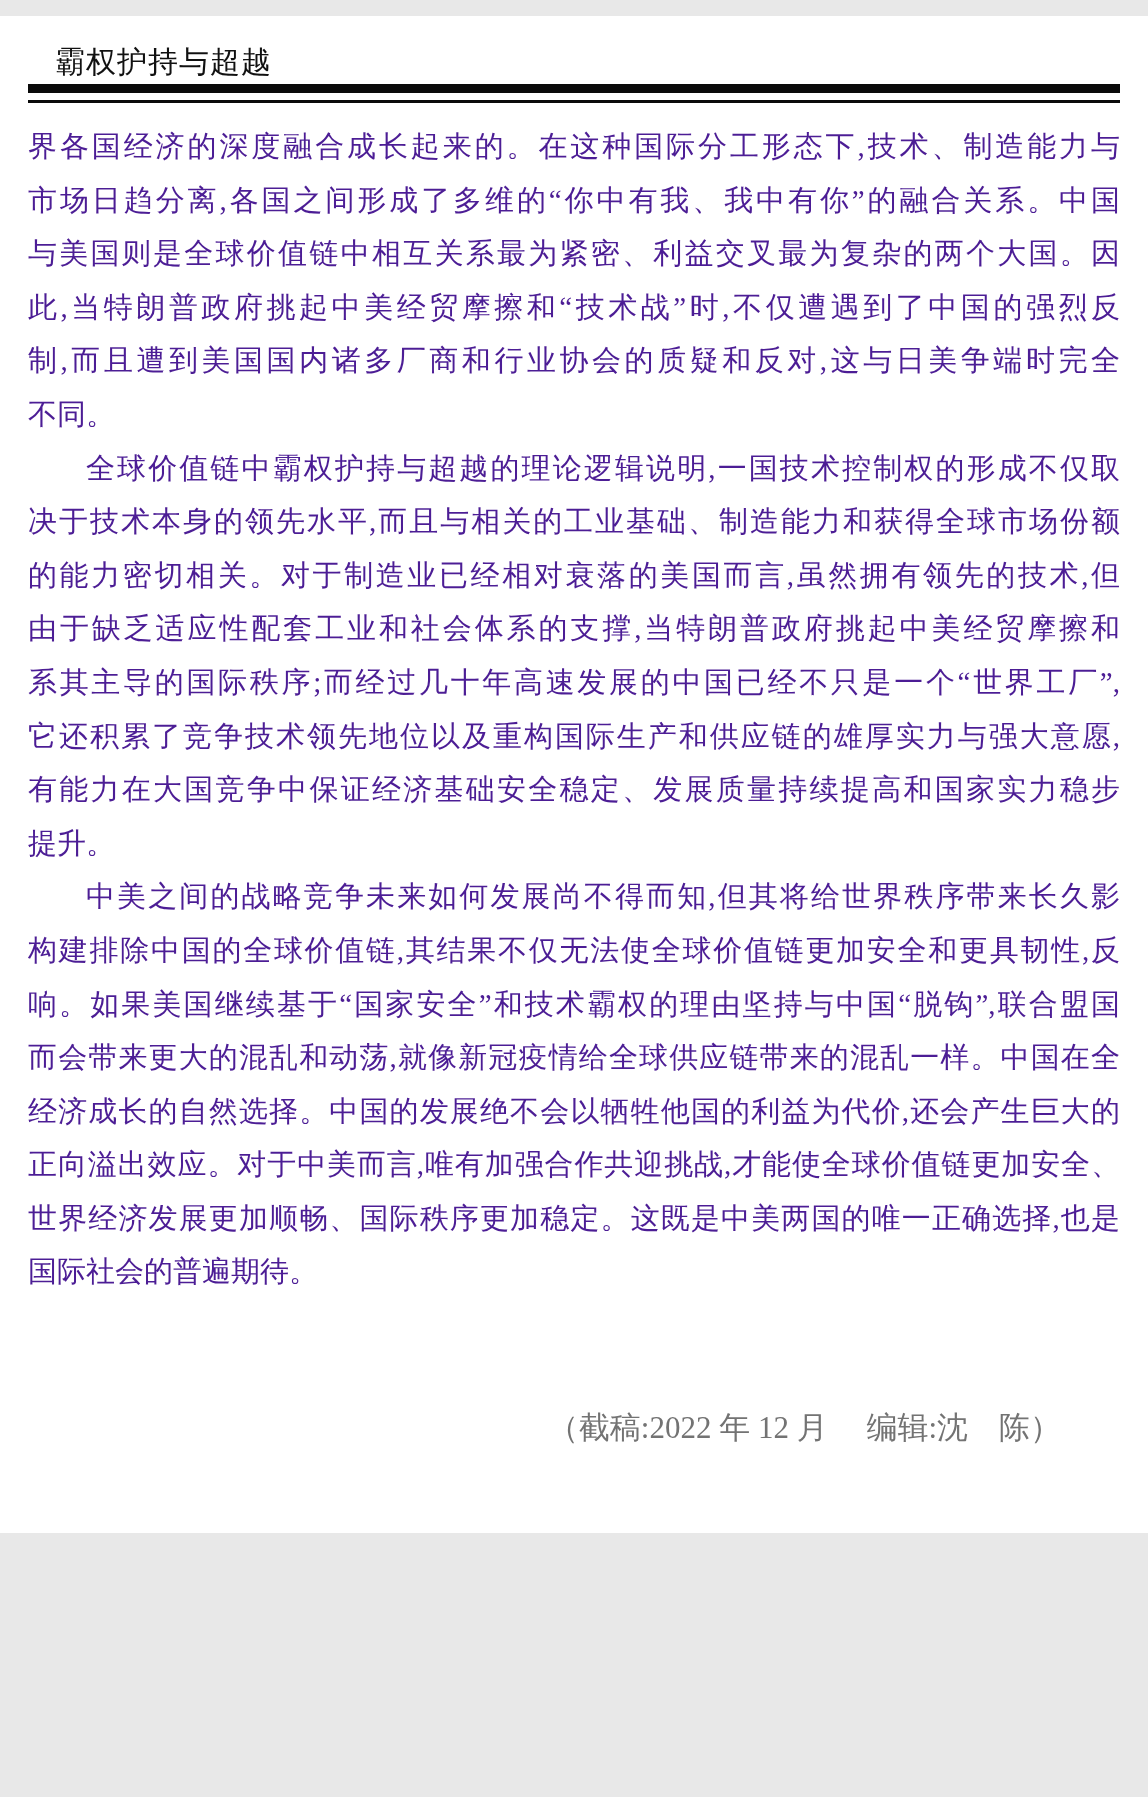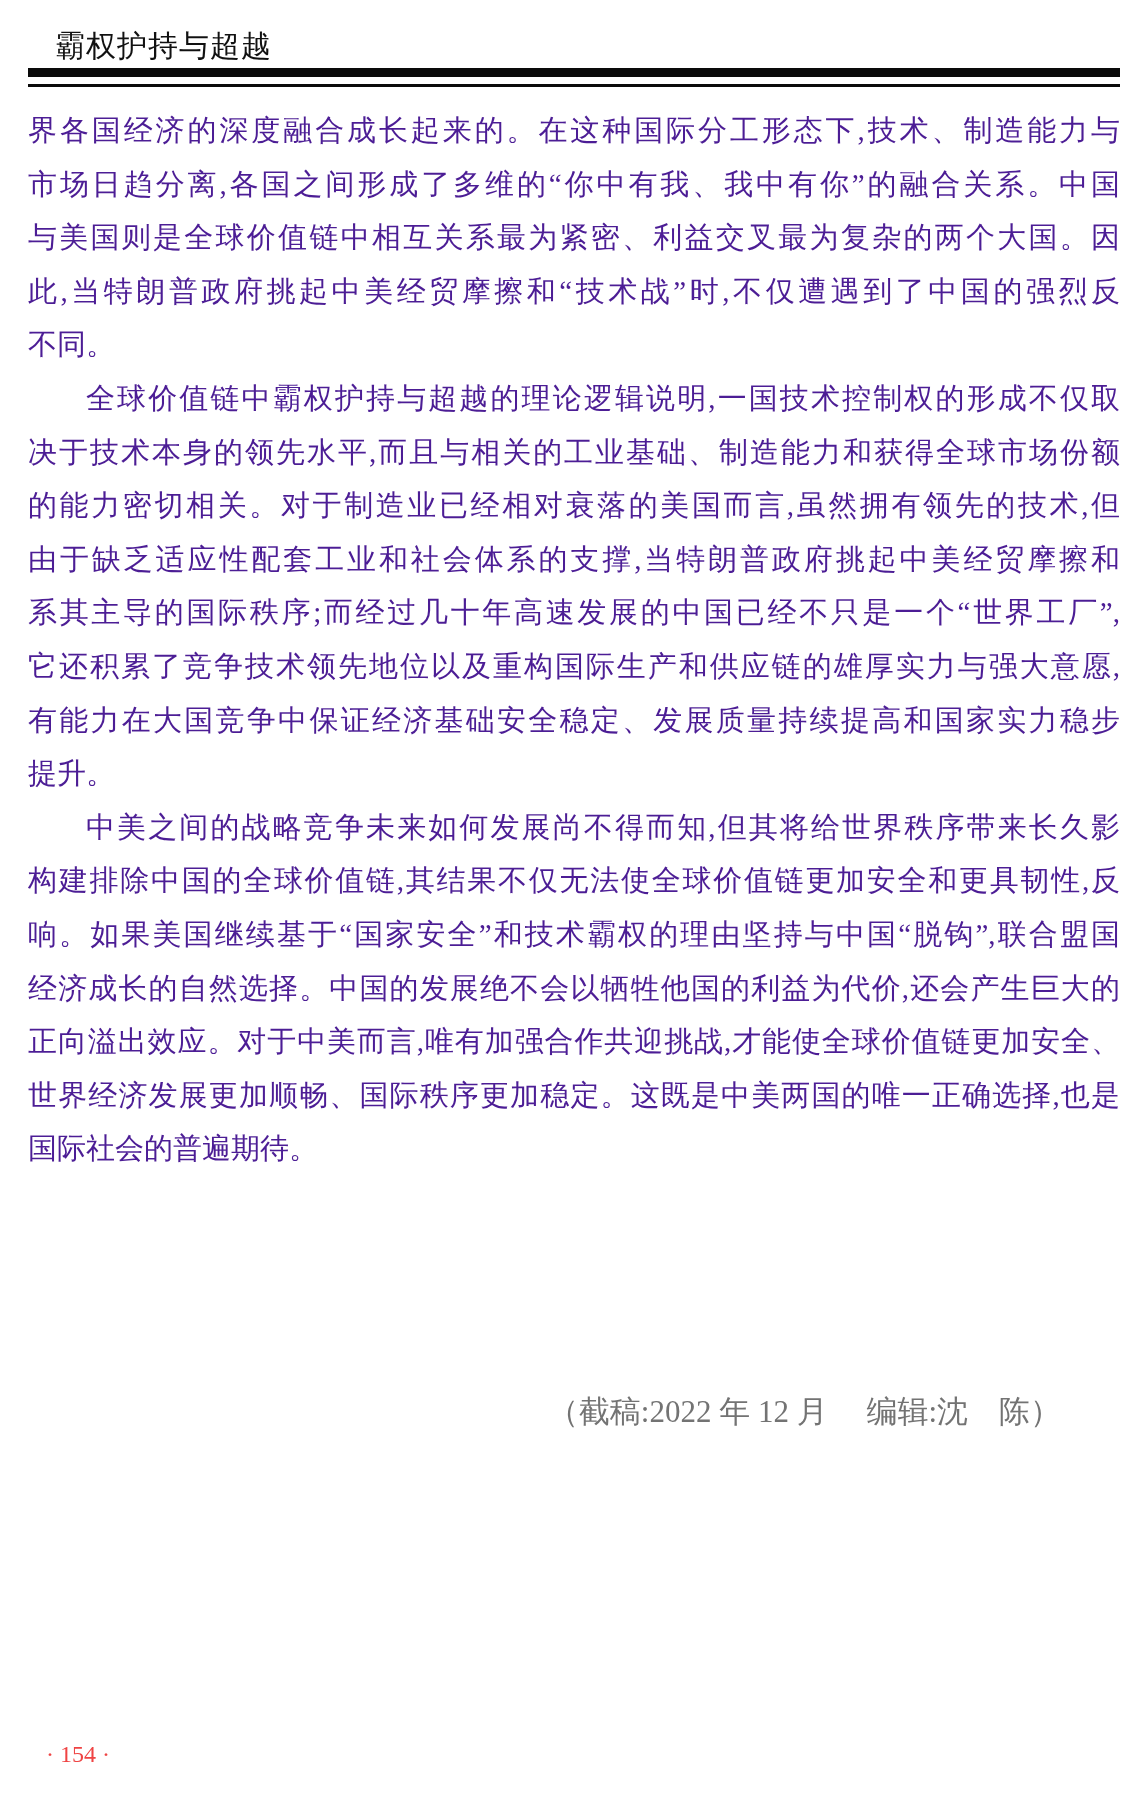--- a/index.html
+++ b/index.html
@@ -6,8 +6,8 @@
   .page {
     position: relative;
     width: 1148px;
-    height: 1797px;
-    margin: 0 auto;
+    height: 1517px;
+    margin: 16px auto;
     background: #ffffff;
     color: #141414;
     font-family: "Liberation Serif", "DejaVu Serif", serif;

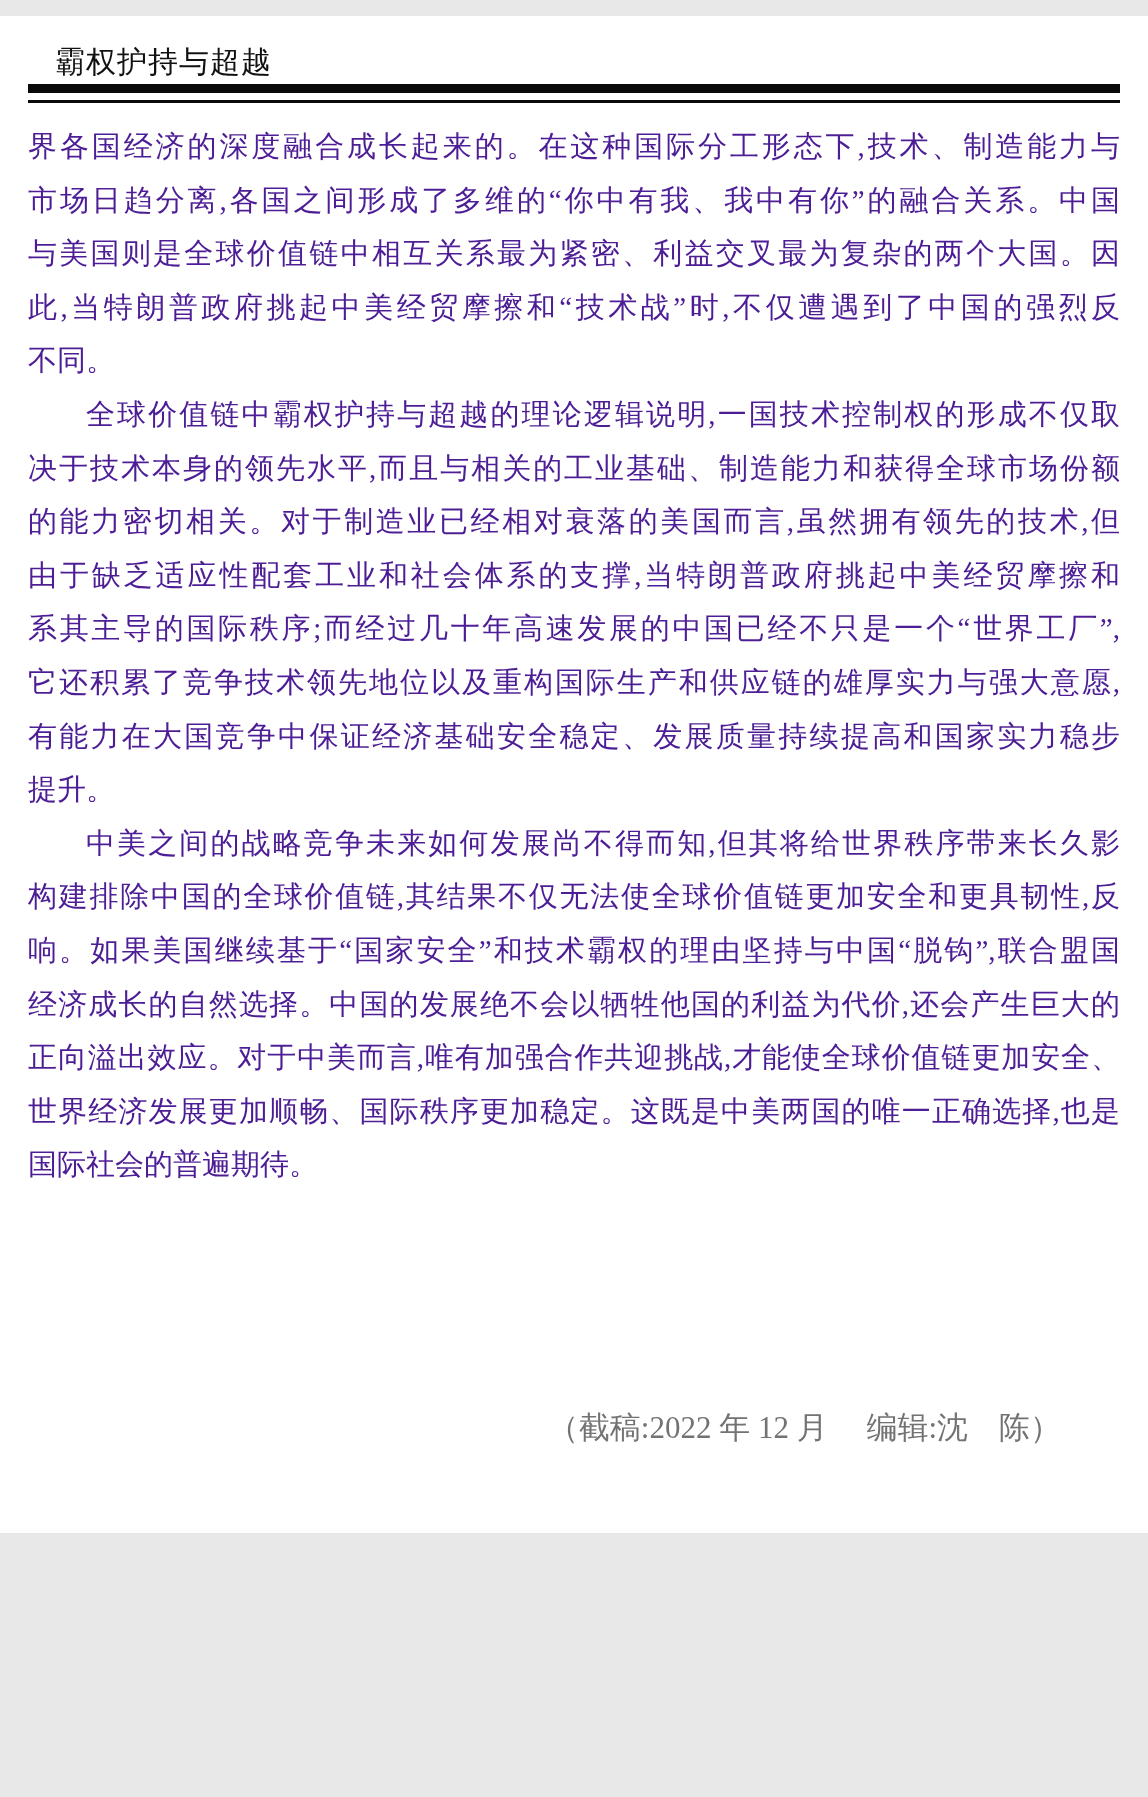--- a/index.html
+++ b/index.html
@@ -99,6 +99,7 @@
       <div class="line">市场日趋分离,各国之间形成了多维的“你中有我、我中有你”的融合关系。中国</div>
       <div class="line">与美国则是全球价值链中相互关系最为紧密、利益交叉最为复杂的两个大国。因</div>
       <div class="line">此,当特朗普政府挑起中美经贸摩擦和“技术战”时,不仅遭遇到了中国的强烈反</div>
+      <div class="line">制,而且遭到美国国内诸多厂商和行业协会的质疑和反对,这与日美争端时完全</div>
       <div class="line end">不同。</div>
       <div class="line indent">全球价值链中霸权护持与超越的理论逻辑说明,一国技术控制权的形成不仅取</div>
       <div class="line">决于技术本身的领先水平,而且与相关的工业基础、制造能力和获得全球市场份额</div>

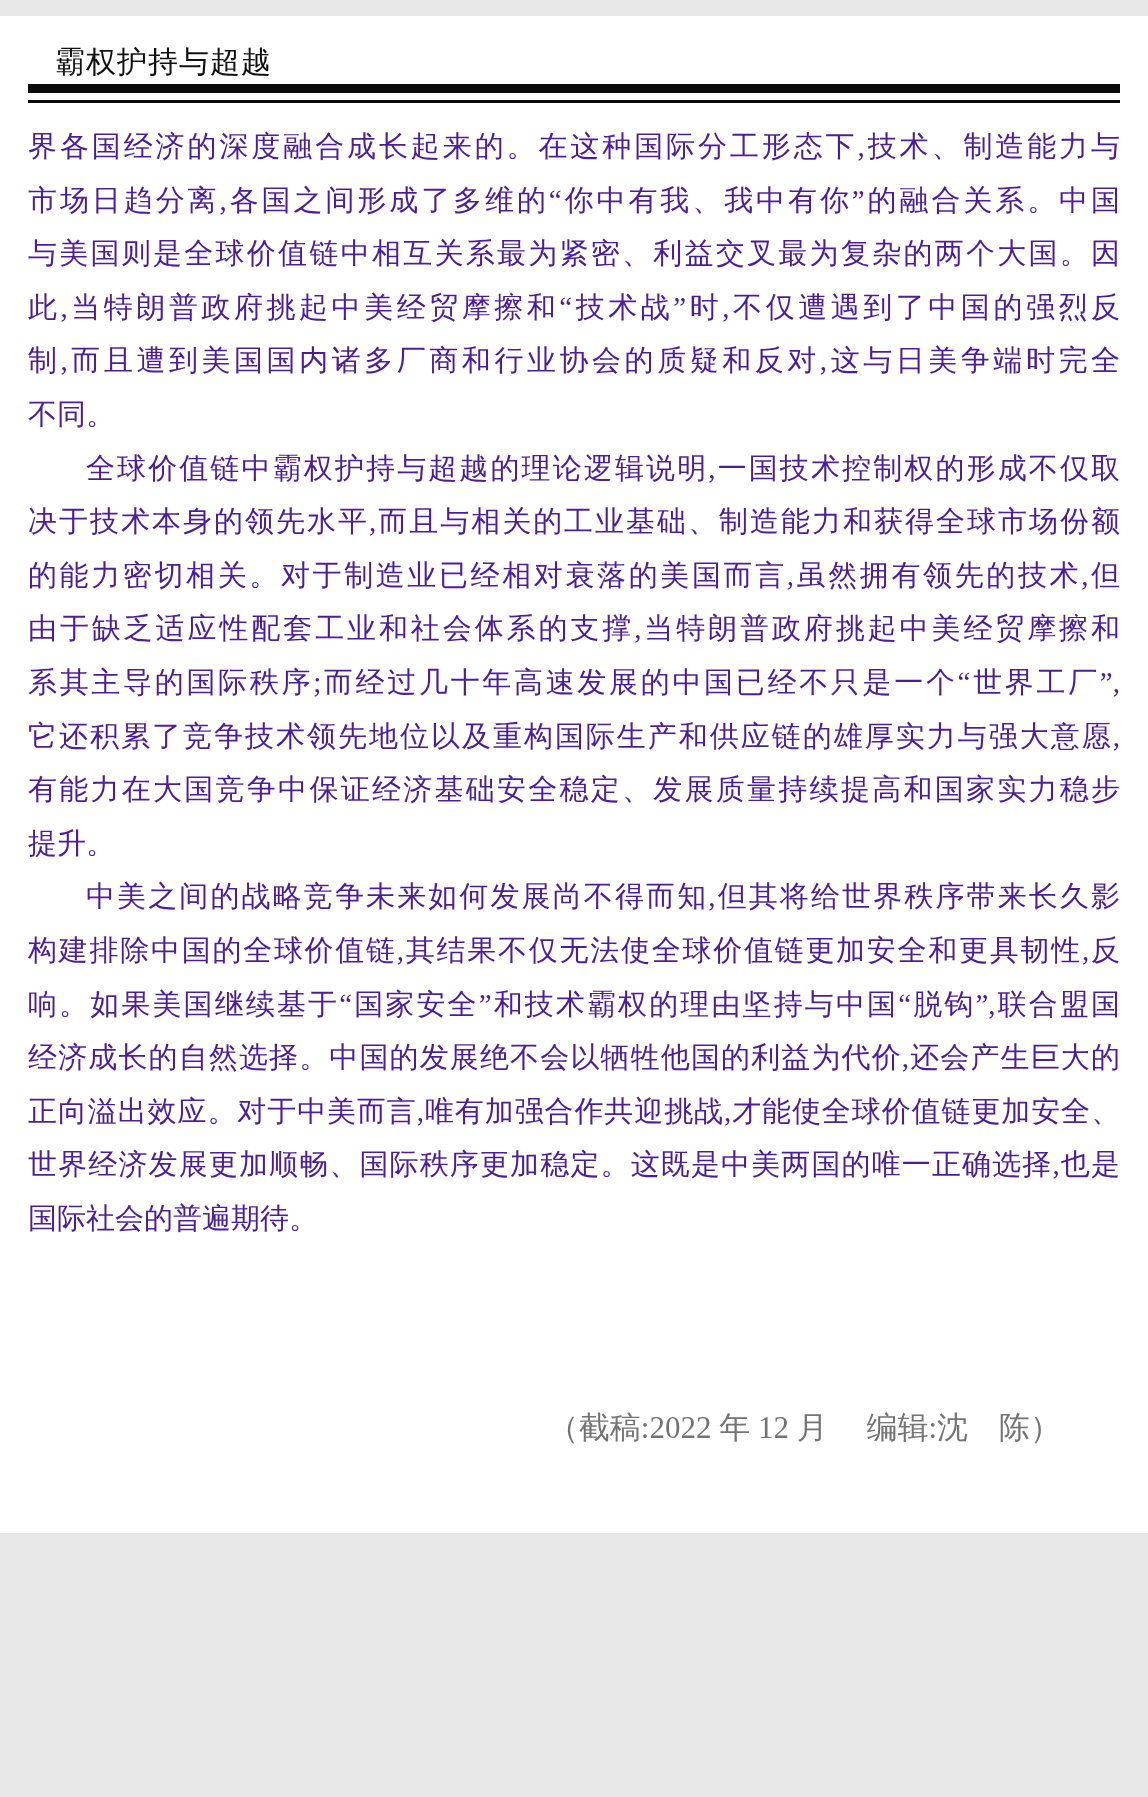--- a/index.html
+++ b/index.html
@@ -112,6 +112,7 @@
       <div class="line indent">中美之间的战略竞争未来如何发展尚不得而知,但其将给世界秩序带来长久影</div>
       <div class="line">构建排除中国的全球价值链,其结果不仅无法使全球价值链更加安全和更具韧性,反</div>
       <div class="line">响。如果美国继续基于“国家安全”和技术霸权的理由坚持与中国“脱钩”,联合盟国</div>
+      <div class="line">而会带来更大的混乱和动荡,就像新冠疫情给全球供应链带来的混乱一样。中国在全</div>
       <div class="line">经济成长的自然选择。中国的发展绝不会以牺牲他国的利益为代价,还会产生巨大的</div>
       <div class="line">正向溢出效应。对于中美而言,唯有加强合作共迎挑战,才能使全球价值链更加安全、</div>
       <div class="line">世界经济发展更加顺畅、国际秩序更加稳定。这既是中美两国的唯一正确选择,也是</div>

